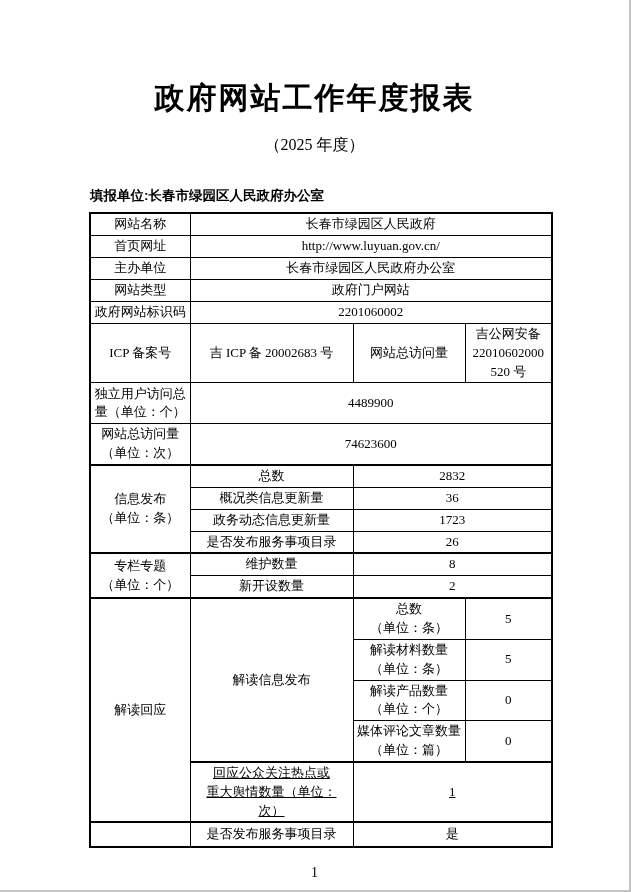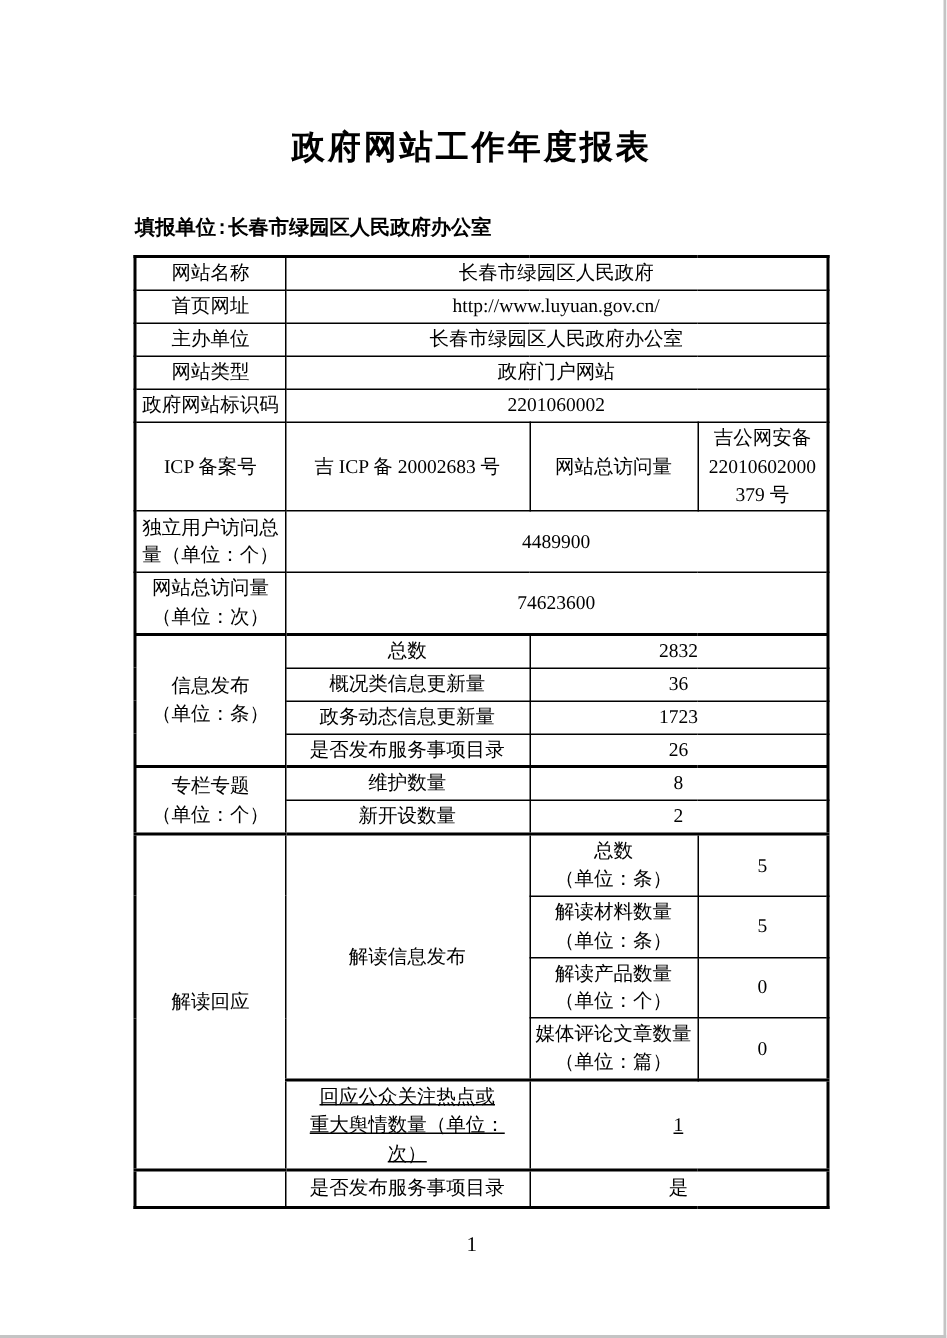--- a/index.html
+++ b/index.html
@@ -21,7 +21,7 @@
     text-align: center;
     font-family: "Liberation Sans", "DejaVu Sans", sans-serif;
     font-weight: bold;
-    font-size: 22px;
+    font-size: 30px;
     line-height: 28px;
     letter-spacing: 2px;
   }

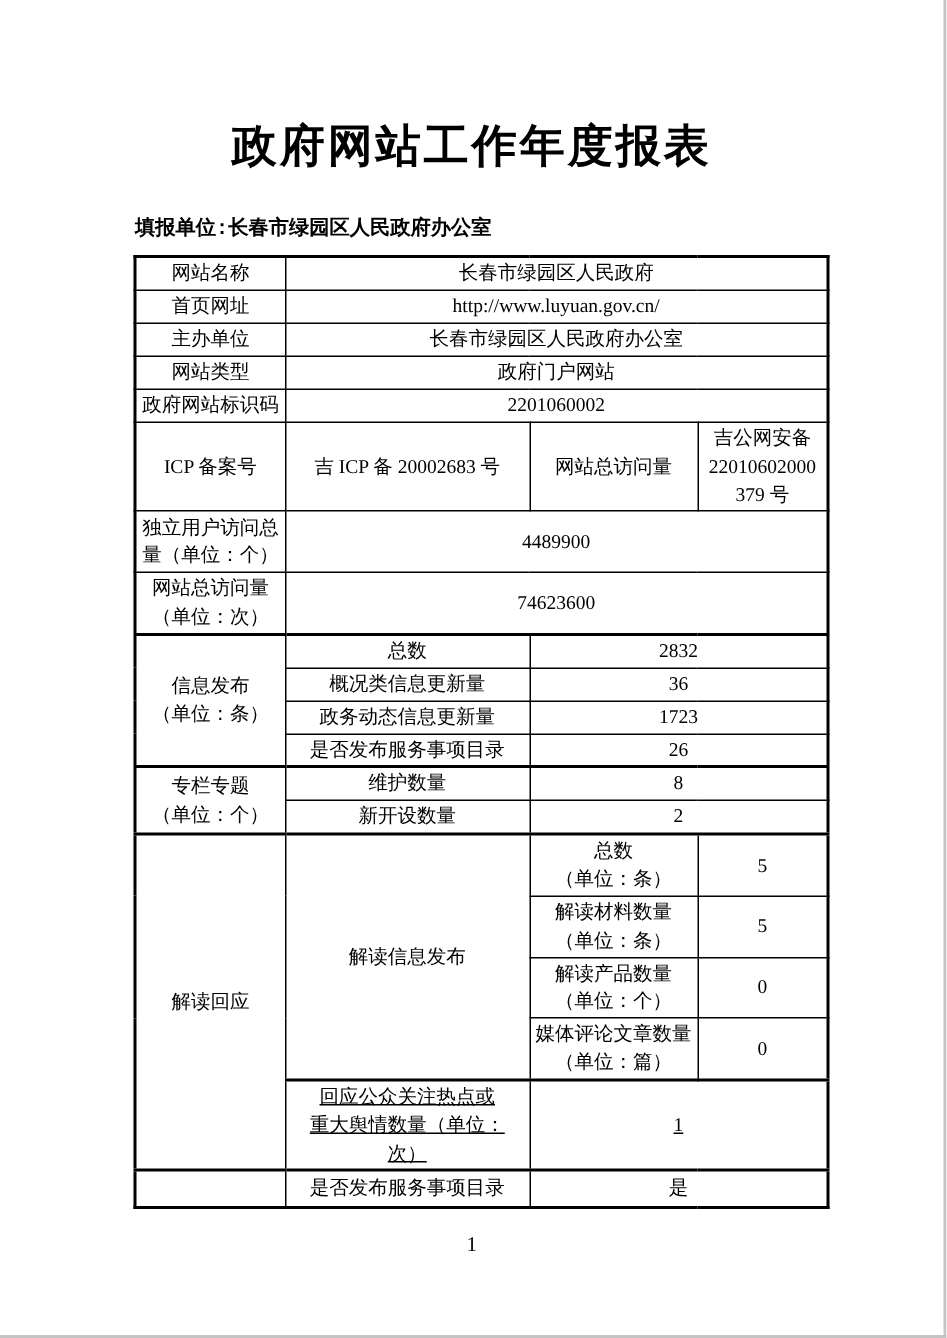--- a/index.html
+++ b/index.html
@@ -77,6 +77,7 @@
 <div class="page">
 
   <h1 class="doc-title">政府网站工作年度报表</h1>
+  <div class="doc-subtitle">（2025 年度）</div>
   <div class="reporting-unit">填报单位:长春市绿园区人民政府办公室</div>
 
   <table class="report">

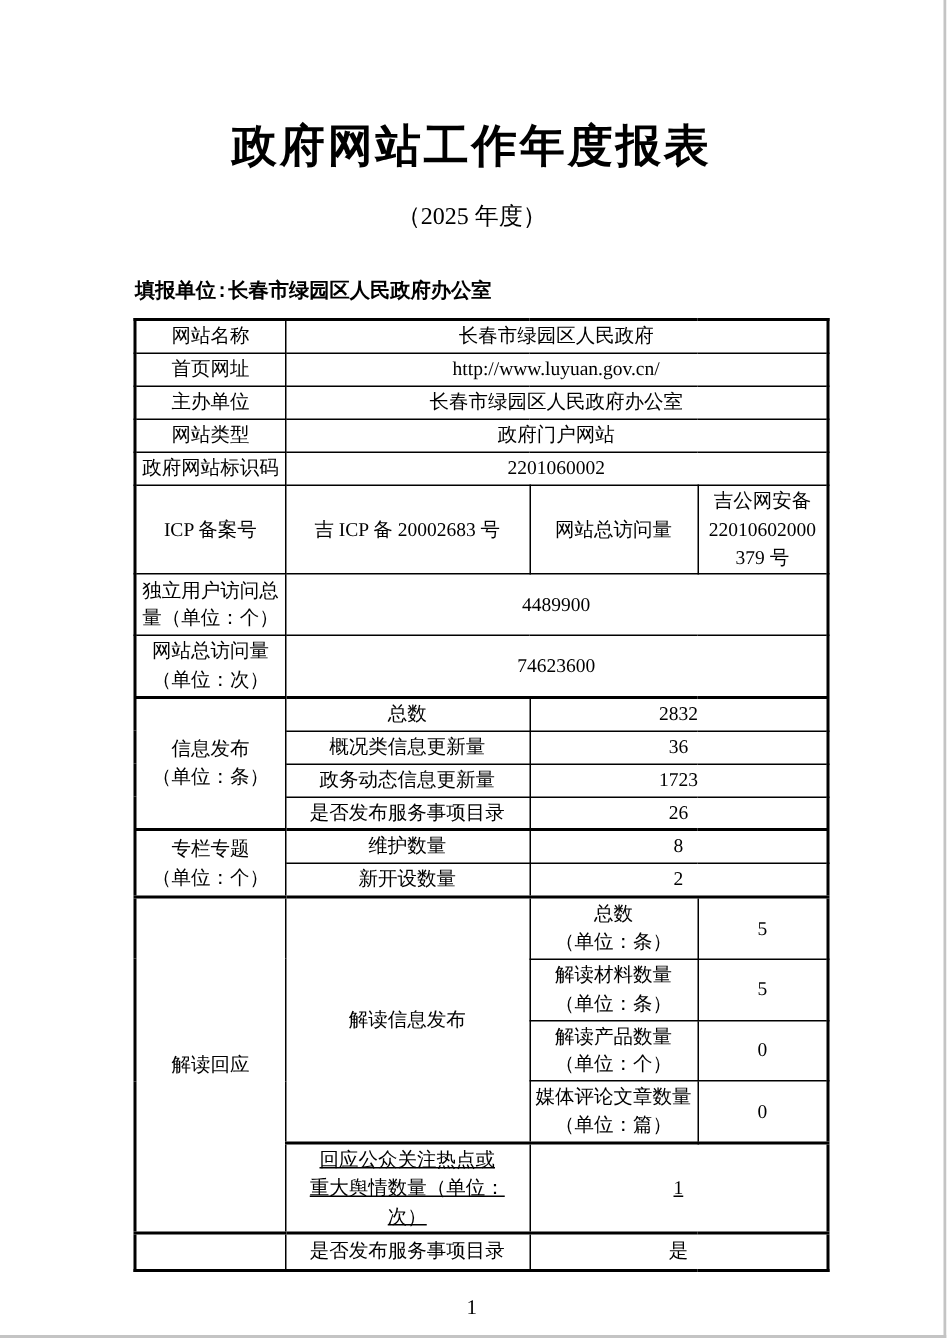--- a/index.html
+++ b/index.html
@@ -33,7 +33,7 @@
   }
   .reporting-unit {
     margin: 33px 0 0 90px;
-    font-family: Liberation Mono, monospace;
+    font-family: Liberation Sans, sans-serif;
     font-weight: bold;
     font-size: 13.5px;
     line-height: 17px;

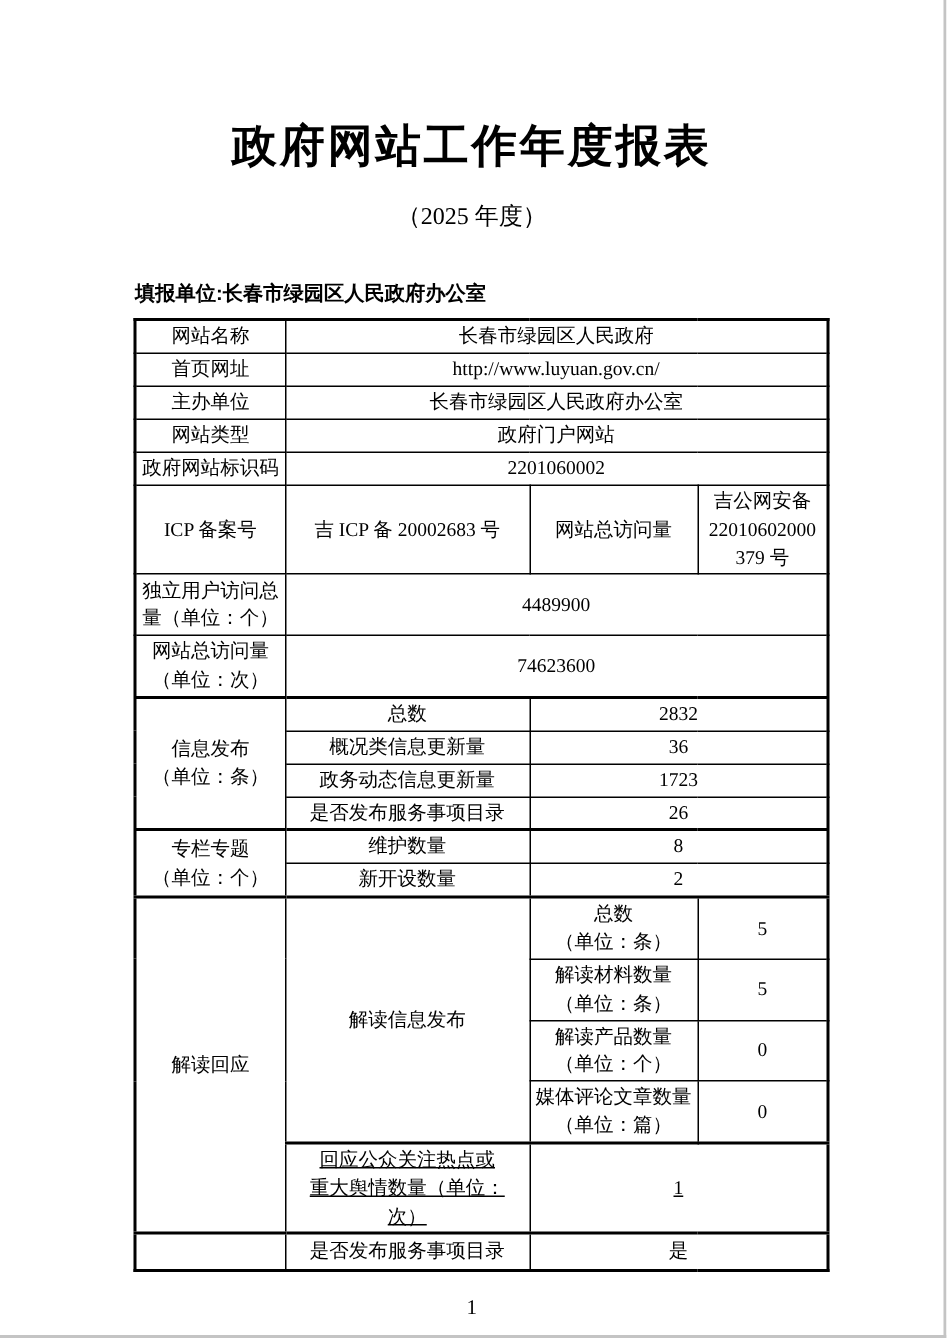--- a/index.html
+++ b/index.html
@@ -114,7 +114,7 @@
         <td>网站总访问量</td>
         <td>吉公网安备
 22010602000
-379 号</td>
+520 号</td>
       </tr>
       <tr class="r-uv">
         <td>独立用户访问总

